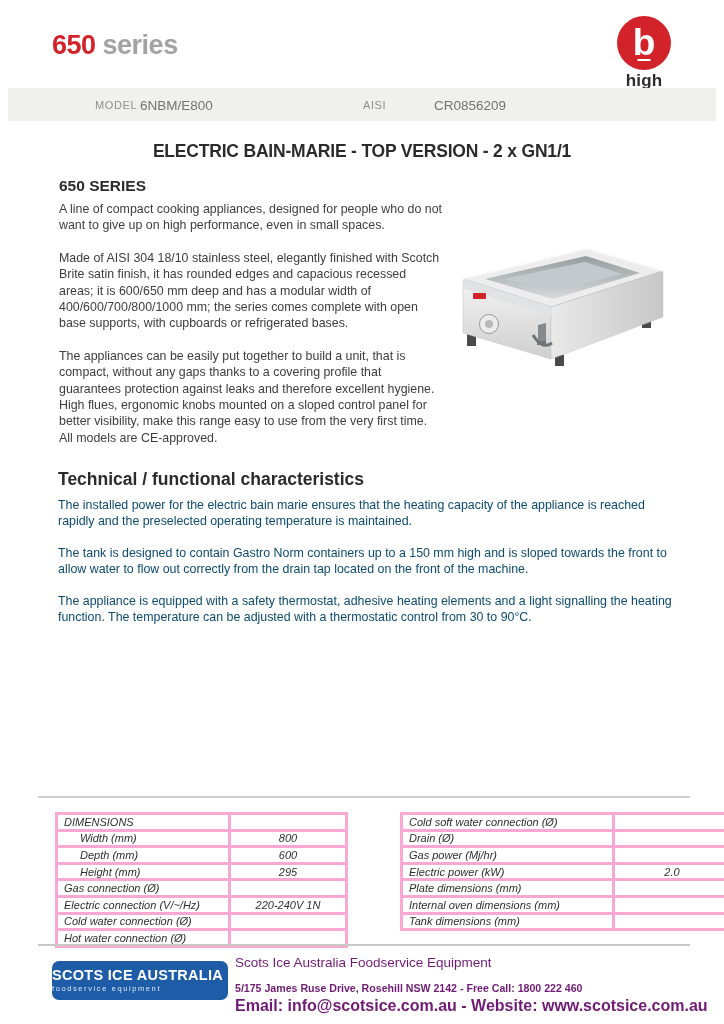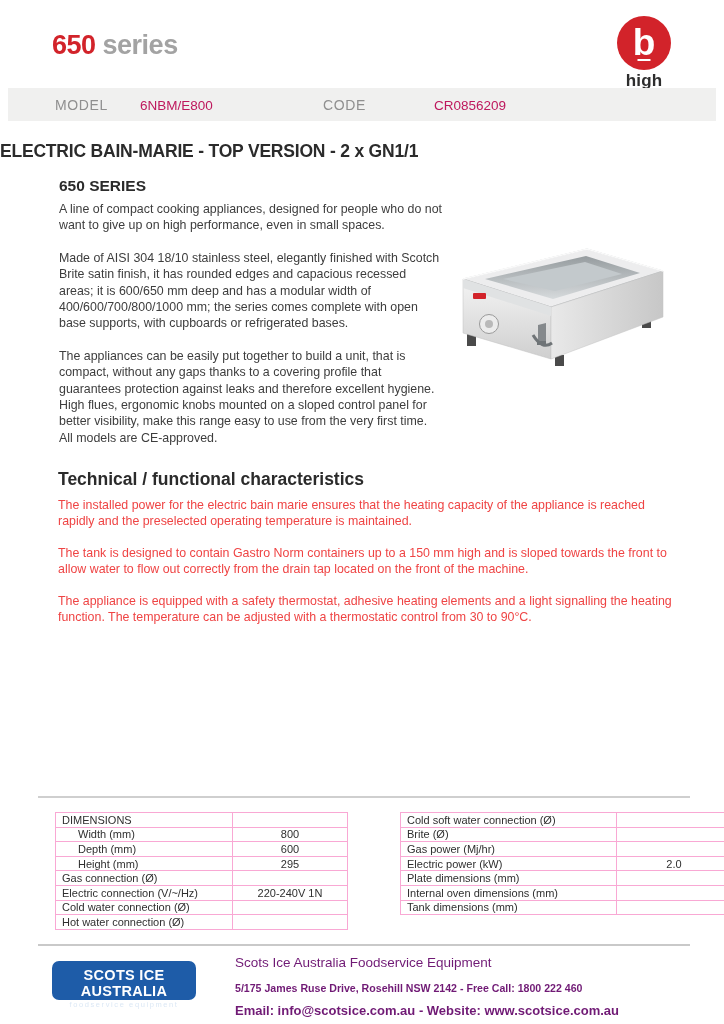--- a/index.html
+++ b/index.html
@@ -20,7 +20,7 @@
   
   .model-bar{position:absolute;top:88px;left:8px;right:8px;height:33px;background:var(--bar-gray,#f0f0ef);}
   .model-bar span{position:absolute;top:50%;transform:translateY(-50%);white-space:nowrap;}
-  .bar-label{color:#8f8f8f;font-size:14px;letter-spacing:0.6px;}
+  .bar-label{color:#8f8f8f;font-size:11px;letter-spacing:0.6px;margin-left:40px;}
   .bar-value{color:#be185d;font-size:13.5px;}
   .model-label{left:47px;} .model-value{left:132px;} .code-label{left:315px;} .code-value{left:426px;}
   

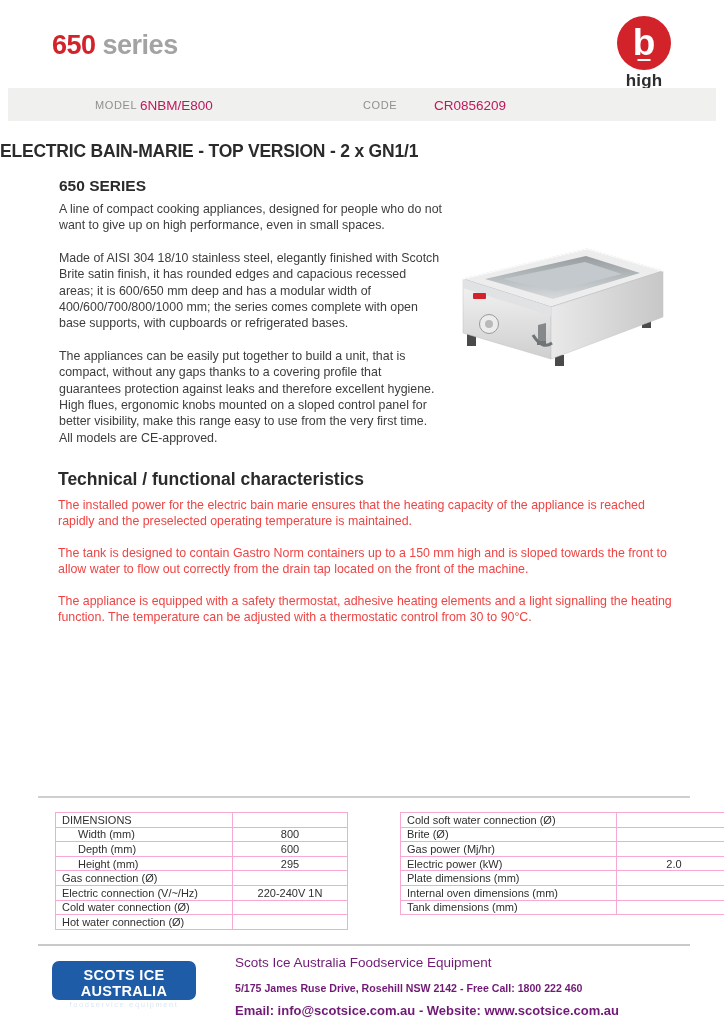--- a/index.html
+++ b/index.html
@@ -21,7 +21,7 @@
   .model-bar{position:absolute;top:88px;left:8px;right:8px;height:33px;background:var(--bar-gray,#f0f0ef);}
   .model-bar span{position:absolute;top:50%;transform:translateY(-50%);white-space:nowrap;}
   .bar-label{color:#8f8f8f;font-size:11px;letter-spacing:0.6px;margin-left:40px;}
-  .bar-value{color:#be185d;font-size:13.5px;}
+  .bar-value{color:#737373;font-size:13.5px;}
   .model-label{left:47px;} .model-value{left:132px;} .code-label{left:315px;} .code-value{left:426px;}
   
   .doc-title{position:absolute;top:141px;left:0;width:100%;text-align:left;font-size:17.5px;font-weight:bold;

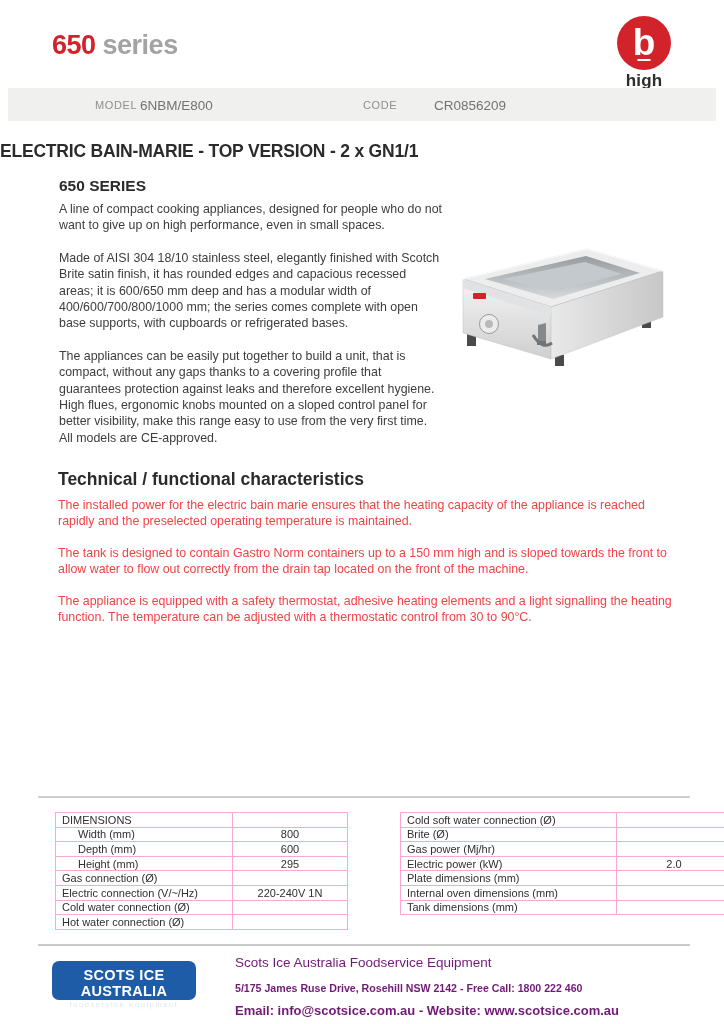--- a/index.html
+++ b/index.html
@@ -77,7 +77,7 @@
   <div class="model-bar">
     <span class="bar-label model-label">MODEL</span>
     <span class="bar-value model-value">6NBM/E800</span>
-    <span class="bar-label code-label">CODE</span>
+    <span class="bar-label code-label">AISI</span>
     <span class="bar-value code-value">CR0856209</span>
   </div>
 

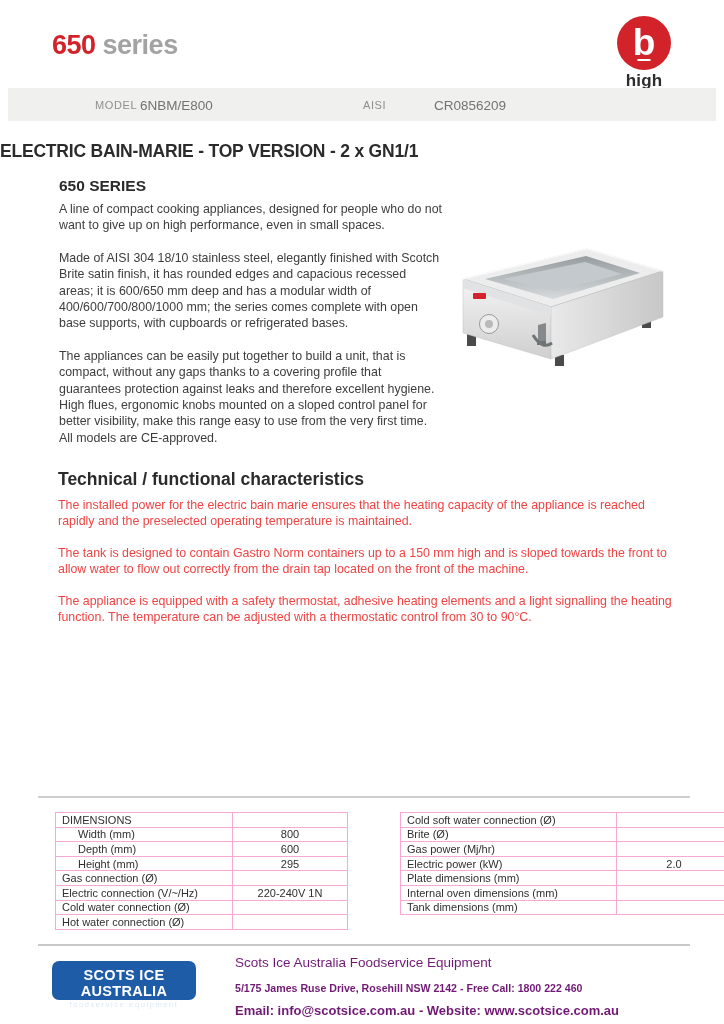--- a/index.html
+++ b/index.html
@@ -24,7 +24,7 @@
   .bar-value{color:#737373;font-size:13.5px;}
   .model-label{left:47px;} .model-value{left:132px;} .code-label{left:315px;} .code-value{left:426px;}
   
-  .doc-title{position:absolute;top:141px;left:0;width:100%;text-align:left;font-size:17.5px;font-weight:bold;
+  .doc-title{position:absolute;top:141px;left:0;width:100%;text-align:center;font-size:17.5px;font-weight:bold;
     color:#2b2b2b;letter-spacing:-0.2px;}
   
   .intro-heading{position:absolute;top:177px;left:59px;font-size:15.5px;font-weight:bold;color:#2b2b2b;}

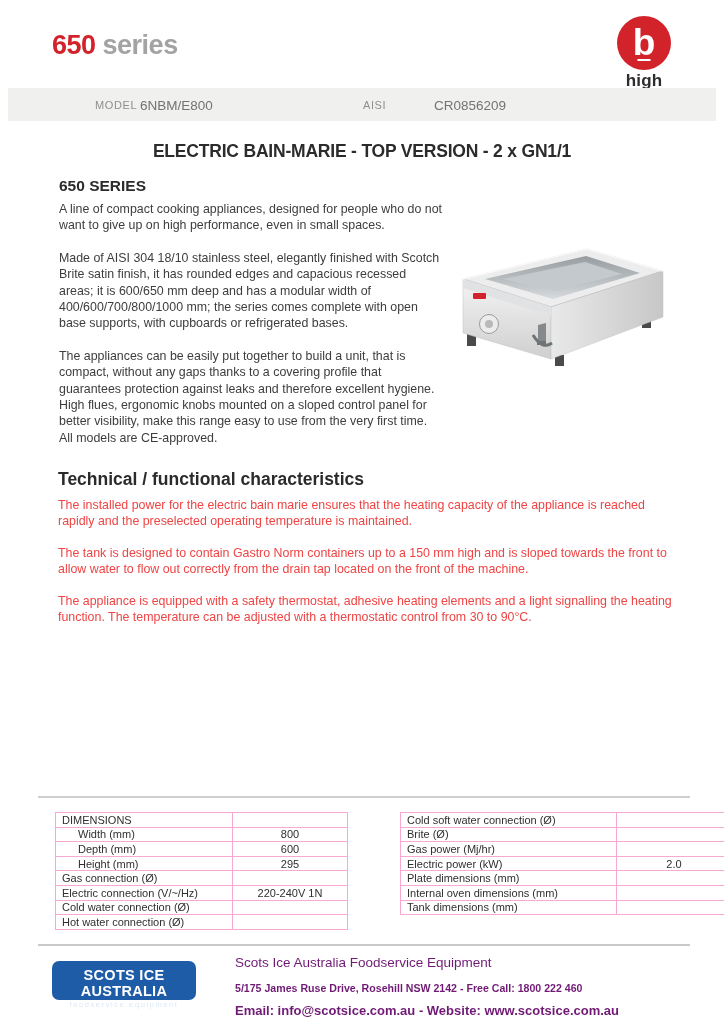--- a/index.html
+++ b/index.html
@@ -33,7 +33,7 @@
   .product-figure{position:absolute;left:437px;top:229px;width:230px;height:142px;}
   
   .tech-heading{position:absolute;top:469px;left:58px;font-size:17.5px;font-weight:bold;color:#2b2b2b;}
-  .tech-paragraphs{position:absolute;top:497px;left:58px;width:616px;font-size:12.4px;line-height:16.4px;color:#ef4444;}
+  .tech-paragraphs{position:absolute;top:497px;left:58px;width:616px;font-size:12.4px;line-height:16.4px;color:#0c4a6e;}
   .tech-paragraphs p{margin:0 0 15px 0;}
   
   .pre-table-rule{position:absolute;top:796px;left:38px;width:652px;height:2px;background:#cfcfcf;}

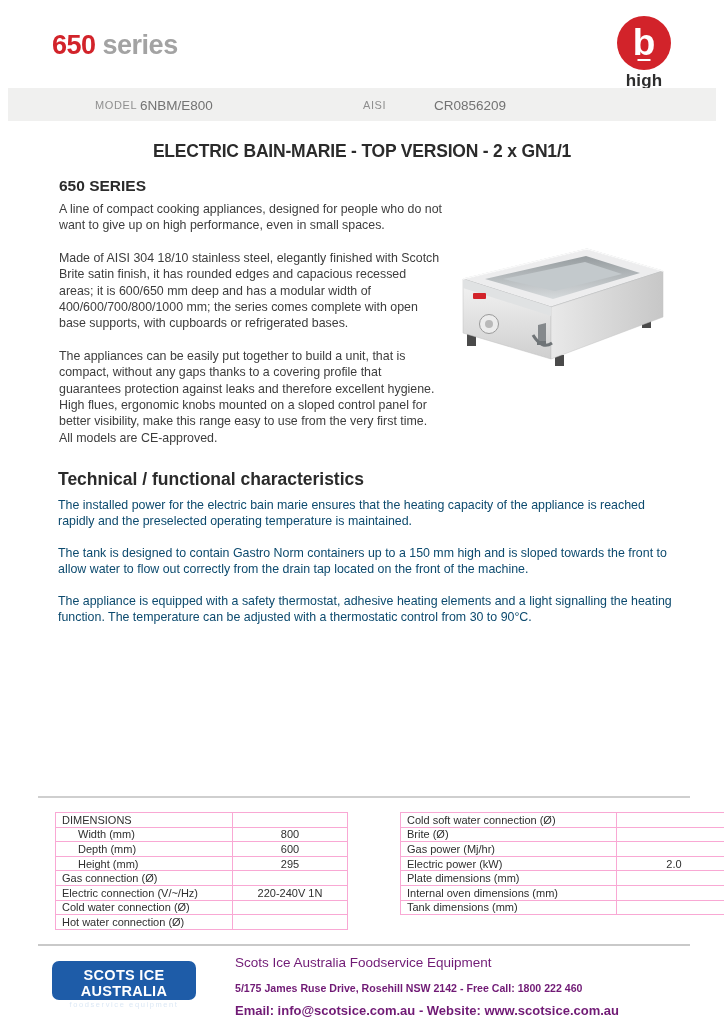--- a/index.html
+++ b/index.html
@@ -42,7 +42,7 @@
   table.spec-table{position:absolute;top:812px;border-collapse:collapse;table-layout:fixed;}
   table.spec-table.left{left:55px;width:293px;}
   table.spec-table.right{left:400px;width:332px;}
-  .spec-table td{border:1px solid #f9a8d4;height:13.6px;font-size:11px;color:#2f2f2f;overflow:hidden;white-space:nowrap;}
+  .spec-table td{border:3px solid #f9a8d4;height:13.6px;font-size:11px;color:#2f2f2f;overflow:hidden;white-space:nowrap;font-style:italic;}
   .spec-table td.label{padding:0 2px 0 6px;}
   .spec-table tr.indent td.label{padding-left:22px;}
   .spec-table td.value{width:114px;text-align:center;padding:0;}

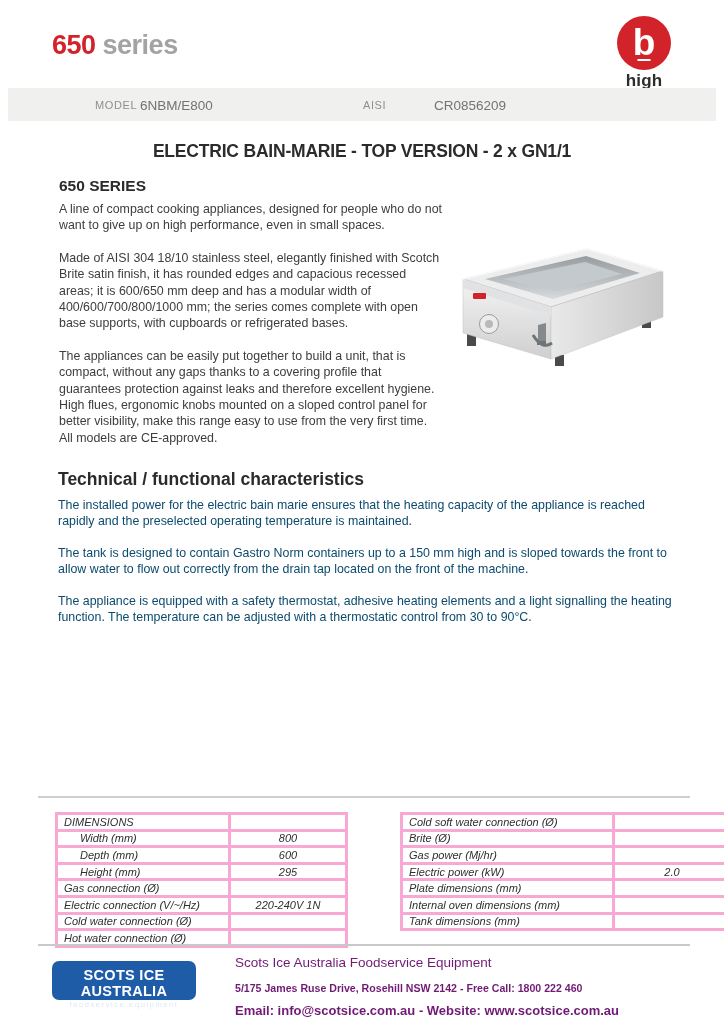--- a/index.html
+++ b/index.html
@@ -187,7 +187,7 @@
           <td class="value"></td>
         </tr>
         <tr>
-          <td class="label">Brite (Ø)</td>
+          <td class="label">Drain (Ø)</td>
           <td class="value"></td>
         </tr>
         <tr>

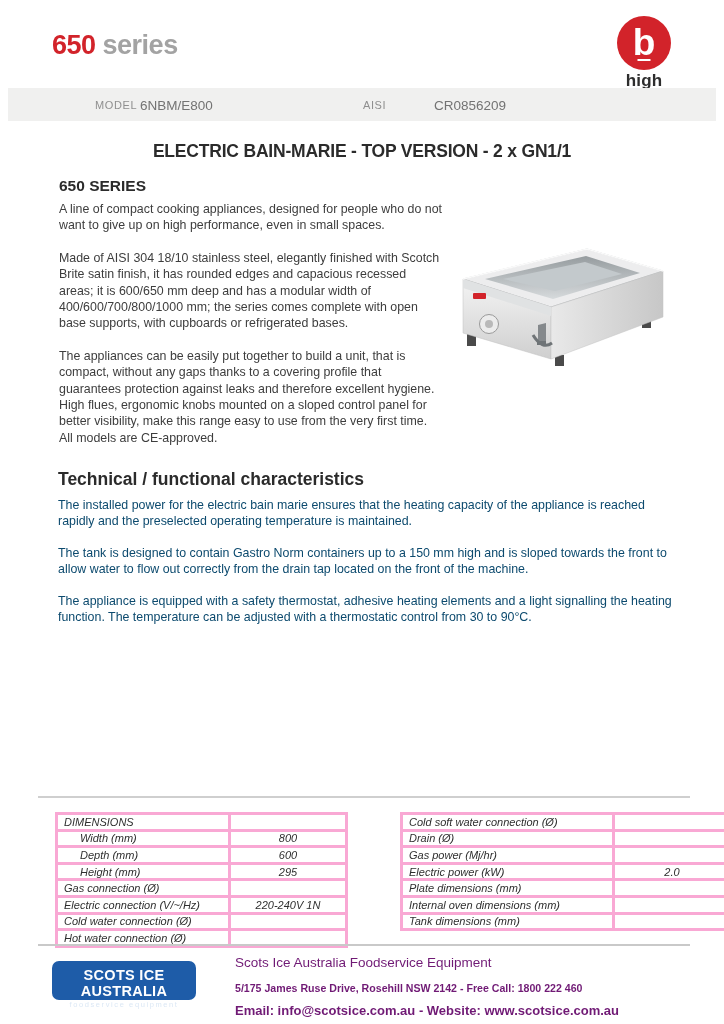--- a/index.html
+++ b/index.html
@@ -47,8 +47,8 @@
   .spec-table tr.indent td.label{padding-left:22px;}
   .spec-table td.value{width:114px;text-align:center;padding:0;}
   
-  .footer-logo{position:absolute;left:52px;top:961px;width:144px;height:39px;background:var(--brand-blue,#1e5ca8);
-    border-radius:7px;color:#fff;text-align:center;}
+  .footer-logo{position:absolute;left:52px;top:961px;width:176px;height:39px;background:var(--brand-blue,#1e5ca8);
+    border-radius:7px;color:#fff;text-align:left;}
   .footer-logo-line1{font-size:14.5px;font-weight:bold;letter-spacing:0.3px;margin-top:6px;}
   .footer-logo-line2{font-size:7.5px;letter-spacing:1.6px;margin-top:1px;color:#dce8f5;}
   .footer-text{position:absolute;left:235px;top:955px;color:#701a75;}

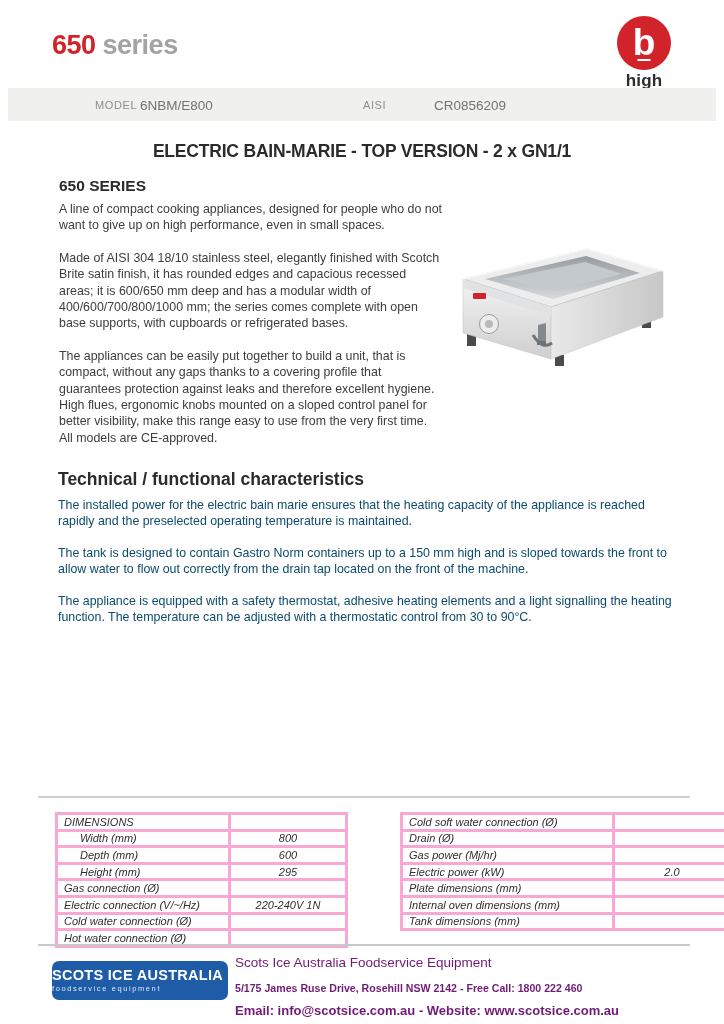--- a/index.html
+++ b/index.html
@@ -54,7 +54,7 @@
   .footer-text{position:absolute;left:235px;top:955px;color:#701a75;}
   .footer-company{font-size:13.5px;}
   .footer-address{font-size:10.6px;font-weight:bold;margin-top:12px;}
-  .footer-contact{font-size:13px;font-weight:bold;margin-top:9px;}
+  .footer-contact{font-size:16px;font-weight:bold;margin-top:3px;}
 </style>
 </head>
 <body>

